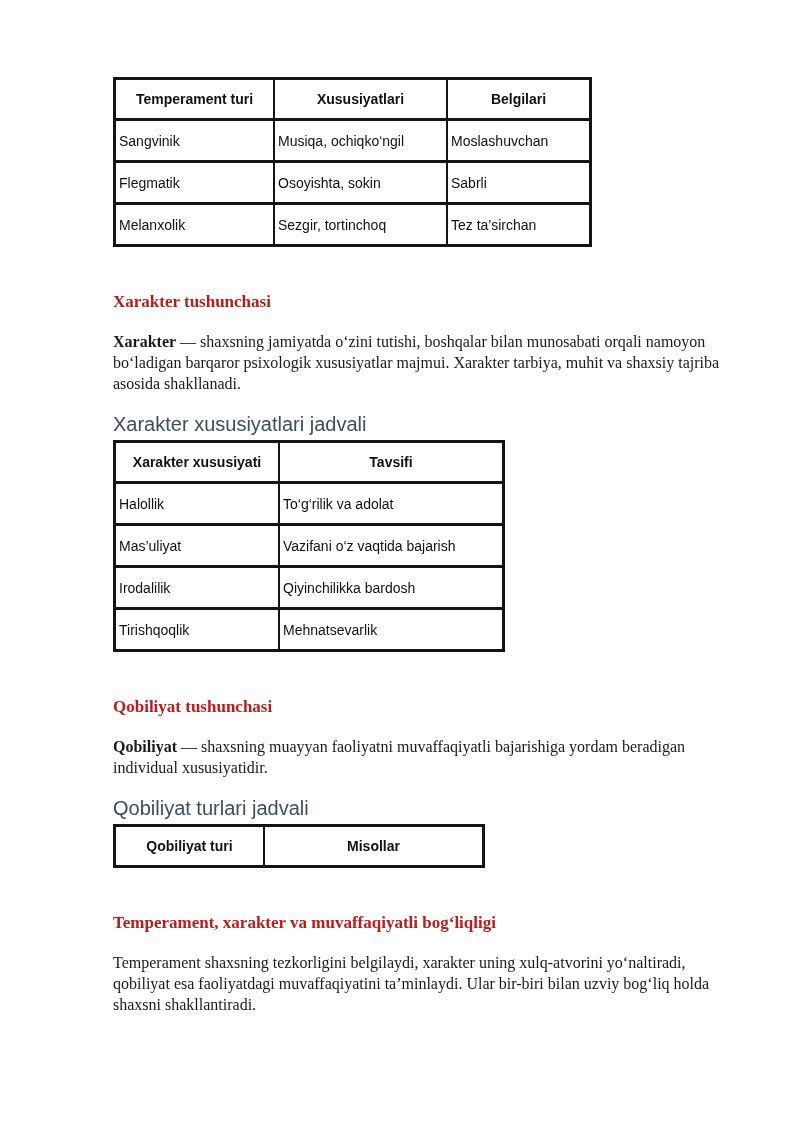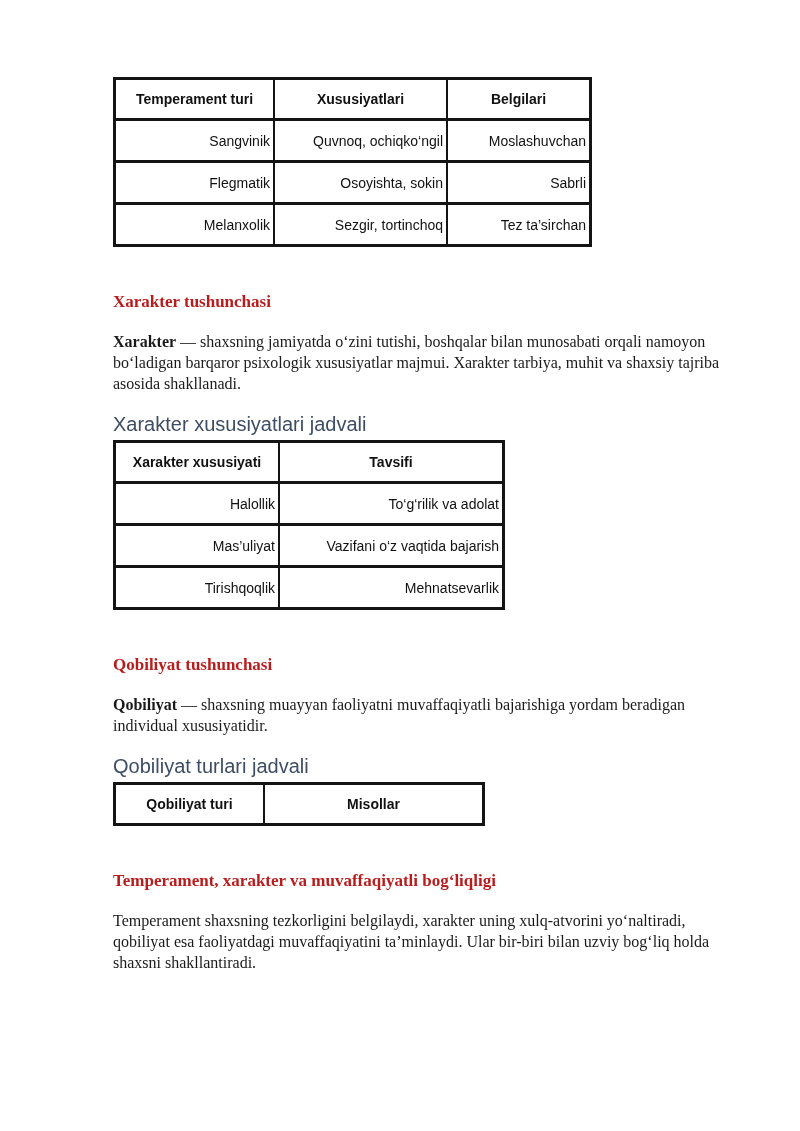--- a/index.html
+++ b/index.html
@@ -46,7 +46,7 @@
     height: 34px;
   }
   table.doc-table td {
-    text-align: right;
+    text-align: left;
     height: 35px;
   }
   table.t1 { width: 463px; }

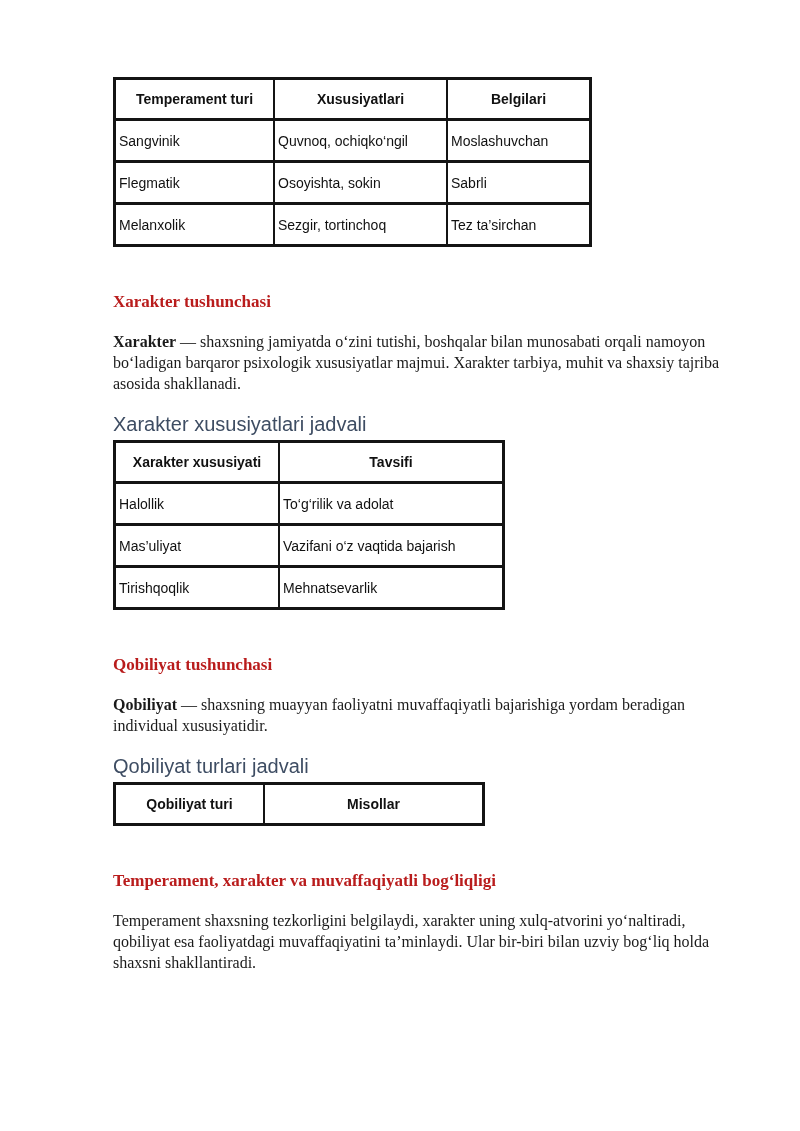--- a/index.html
+++ b/index.html
@@ -105,7 +105,7 @@
         <tbody>
           <tr>
             <td>Sangvinik</td>
-            <td>Quvnoq, ochiqko‘ngil</td>
+            <td>Musiqa, ochiqko‘ngil</td>
             <td>Moslashuvchan</td>
           </tr>
           <tr>

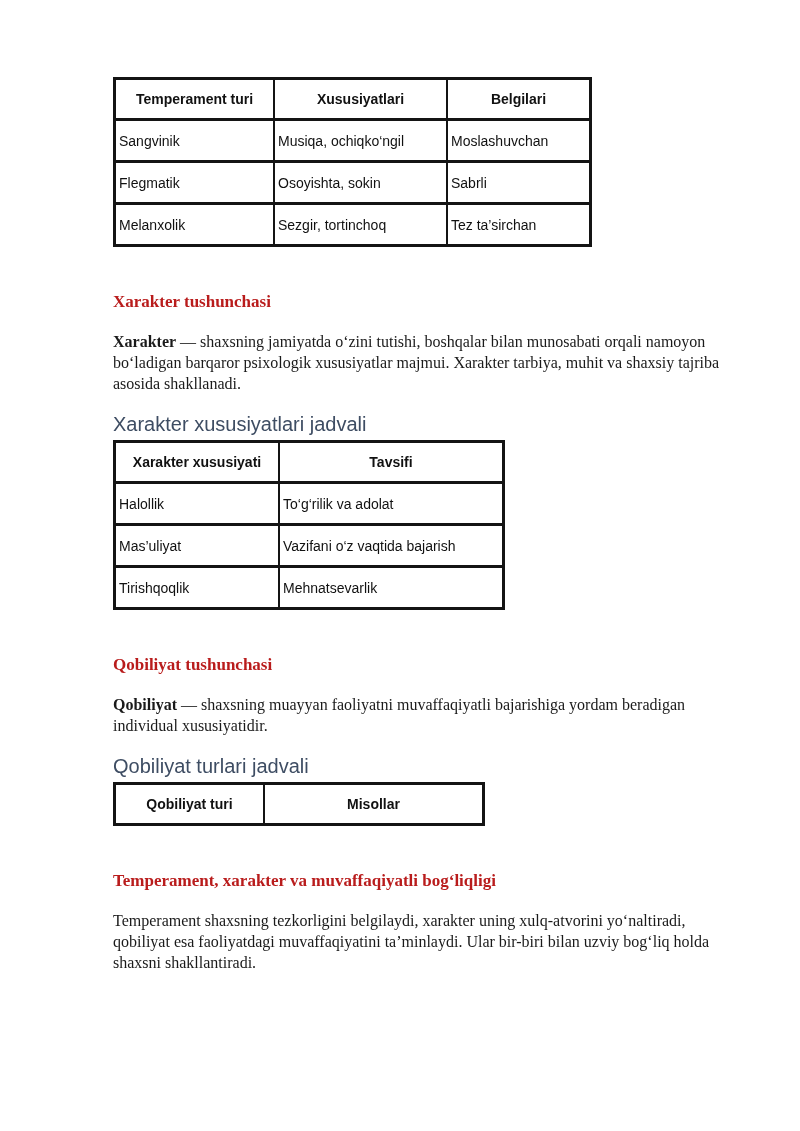--- a/index.html
+++ b/index.html
@@ -144,6 +144,10 @@
             <td>Vazifani o‘z vaqtida bajarish</td>
           </tr>
           <tr>
+            <td>Irodalilik</td>
+            <td>Qiyinchilikka bardosh</td>
+          </tr>
+          <tr>
             <td>Tirishqoqlik</td>
             <td>Mehnatsevarlik</td>
           </tr>

